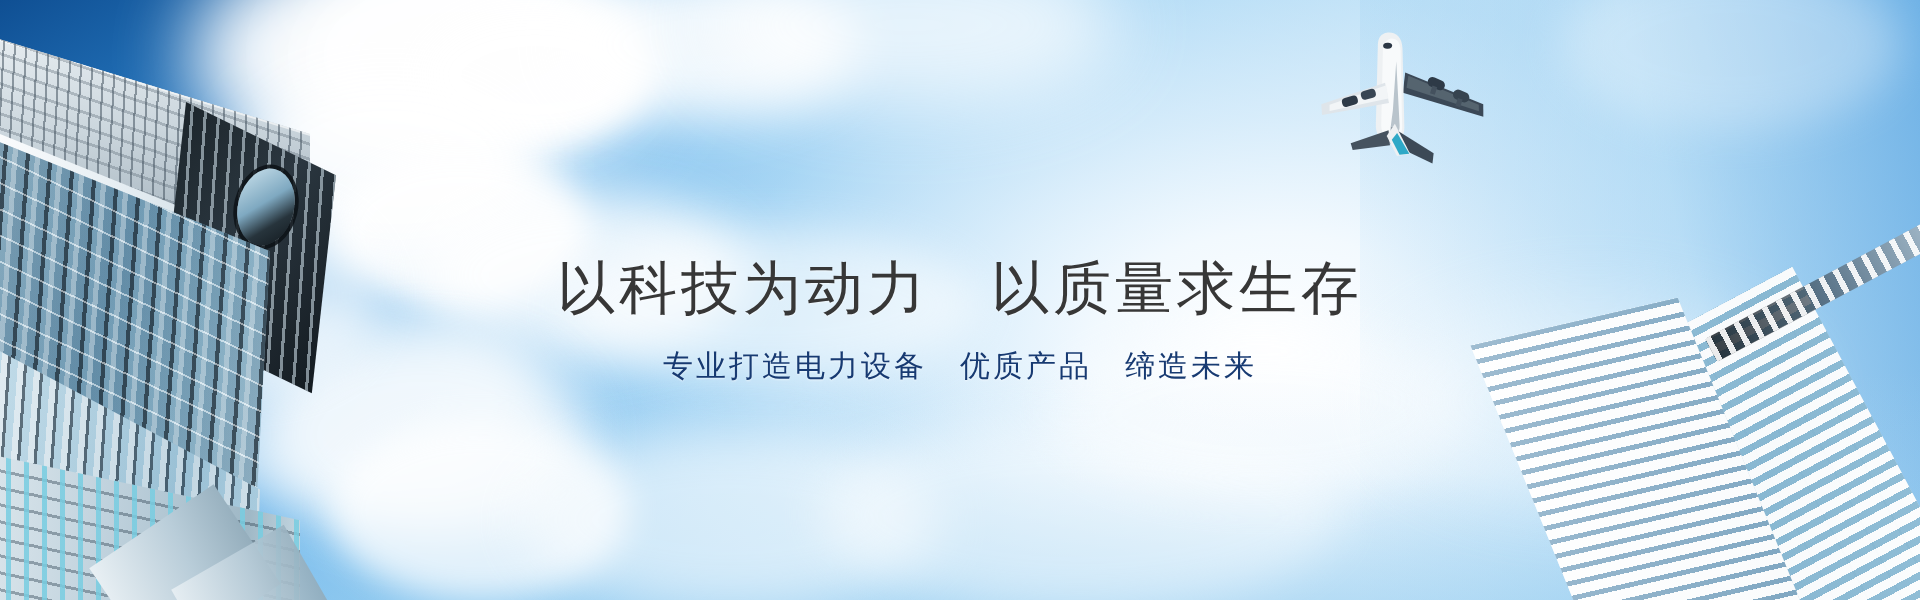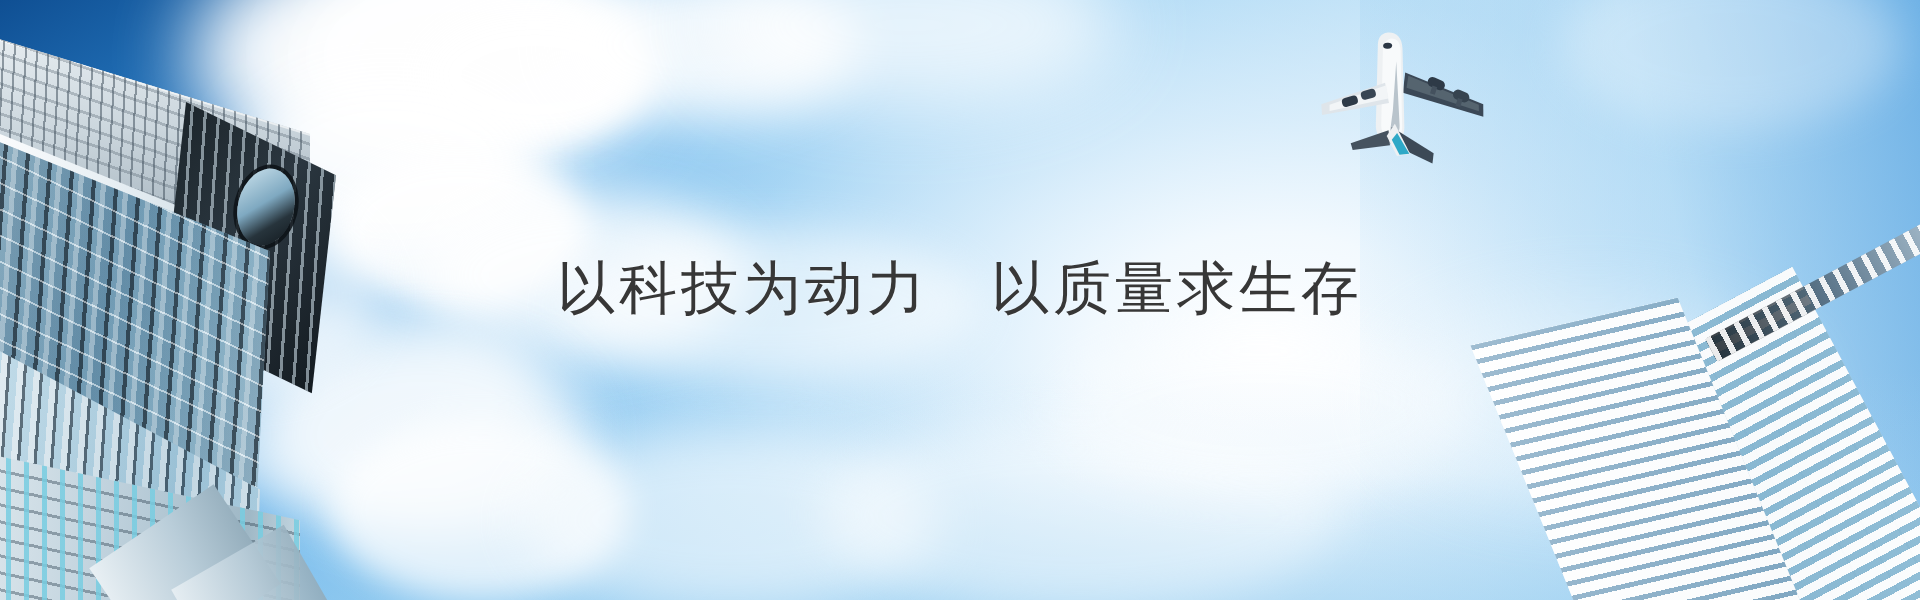--- a/index.html
+++ b/index.html
@@ -328,6 +328,7 @@
   </div>
 
   <div id="headline">以科技为动力　以质量求生存</div>
+  <div id="subtitle">专业打造电力设备　优质产品　缔造未来</div>
 
 </div>
 

